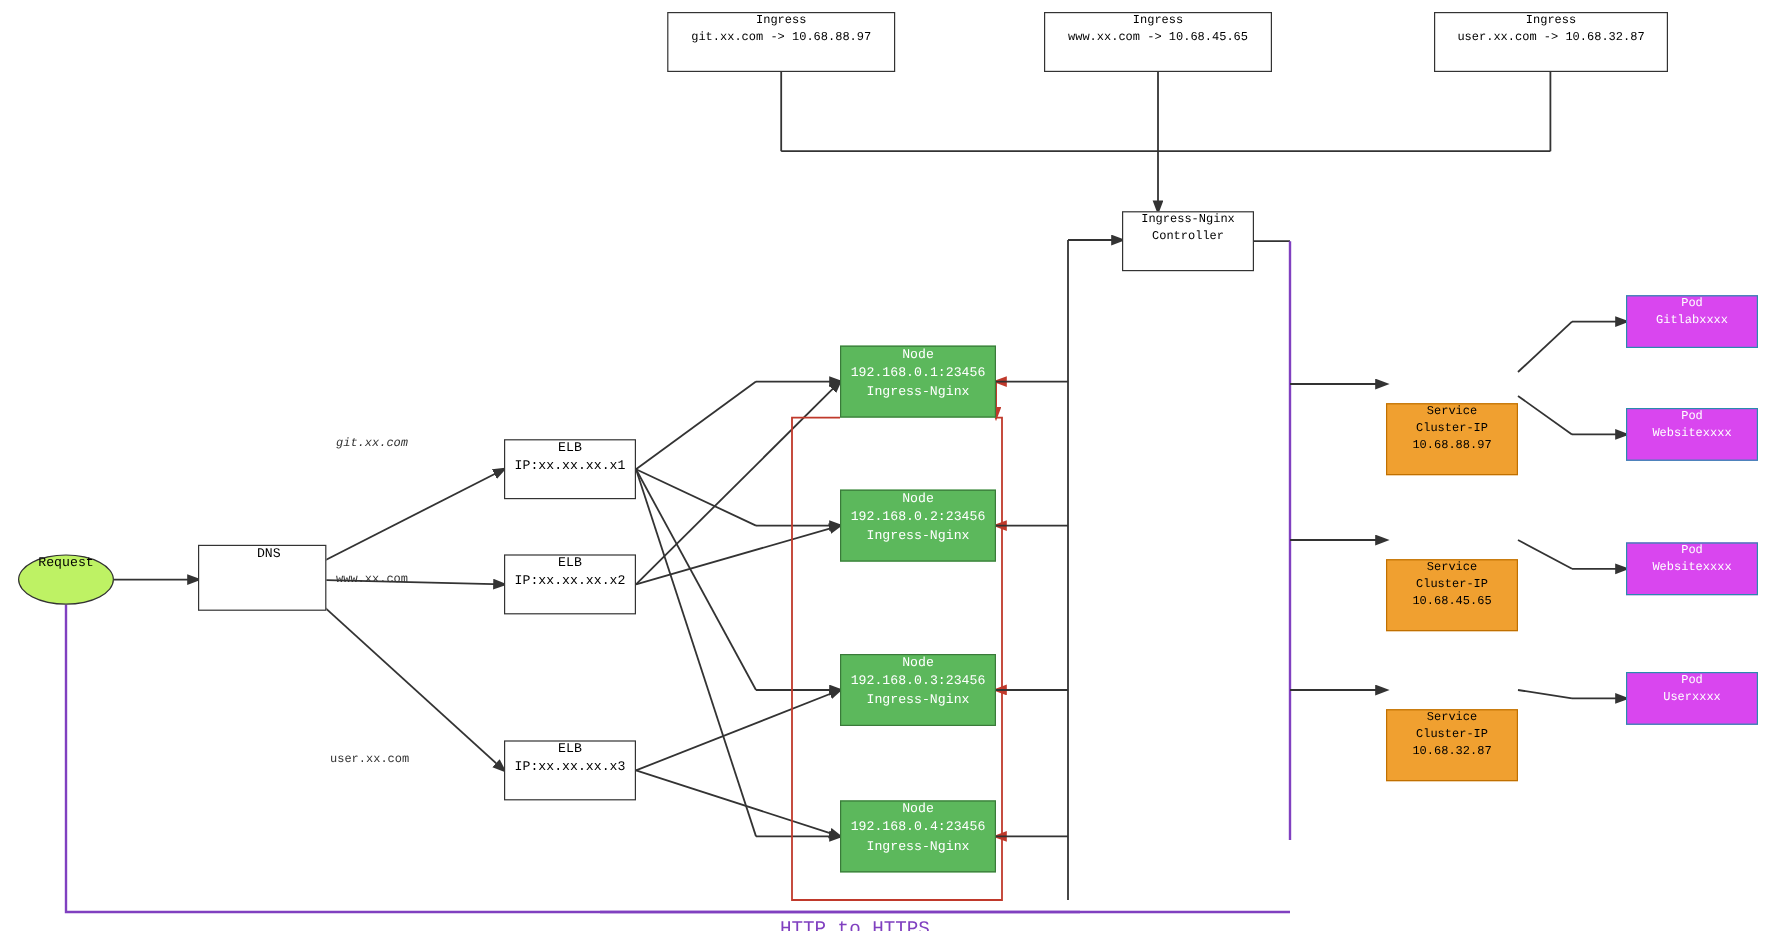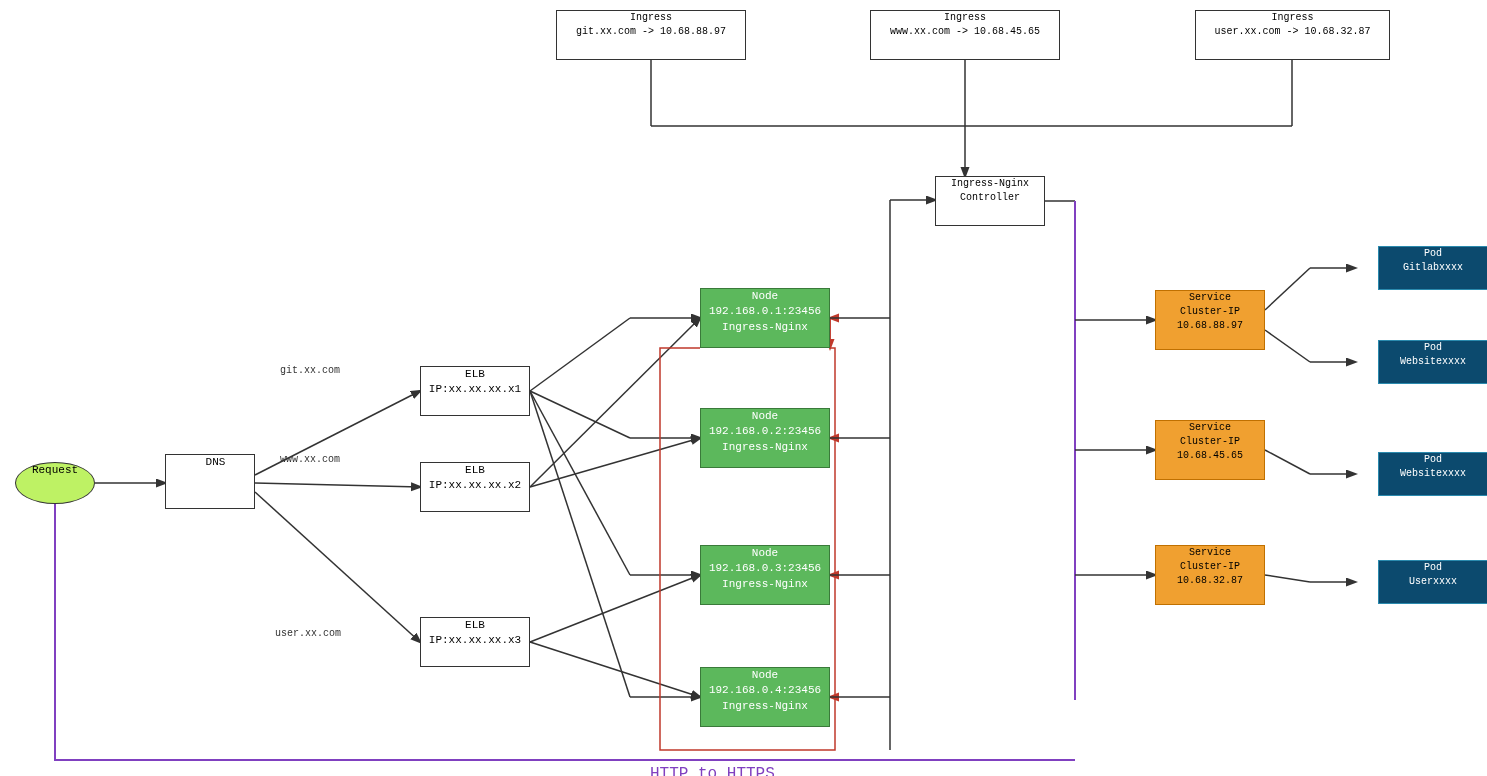--- a/index.html
+++ b/index.html
@@ -38,10 +38,9 @@
       border: 1.5px solid #c07000;
     }
     .node-blue {
-      background: #0c4a6e;
+      background: #d946ef;
       color: #fff;
       border: 1.5px solid #2a8aae;
-      margin-left: 23px;
     }
     .node-ellipse {
       border: 1.5px solid #333;

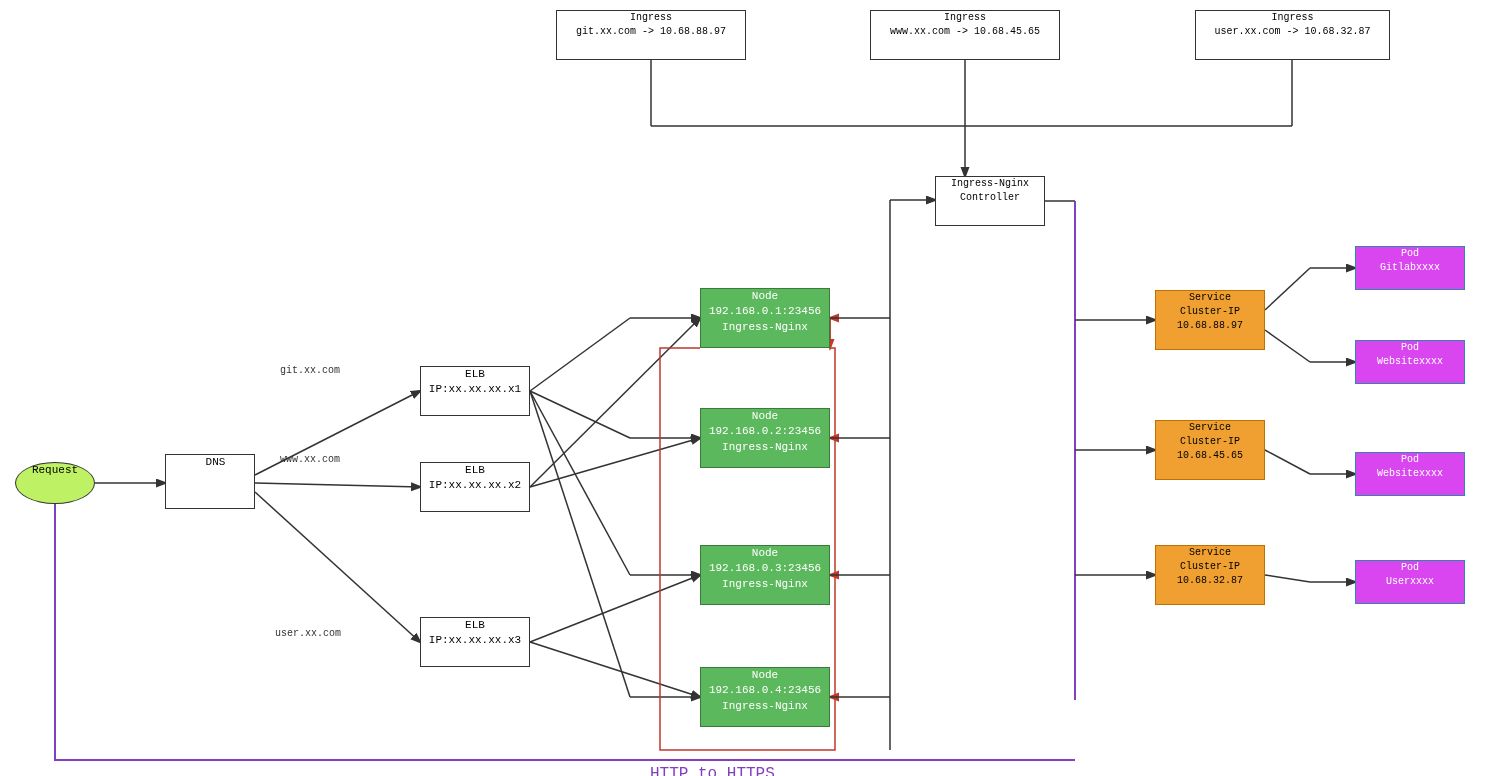--- a/index.html
+++ b/index.html
@@ -36,6 +36,7 @@
       background: #f0a030;
       color: #000;
       border: 1.5px solid #c07000;
+      margin-top: 46px;
     }
     .node-blue {
       background: #d946ef;

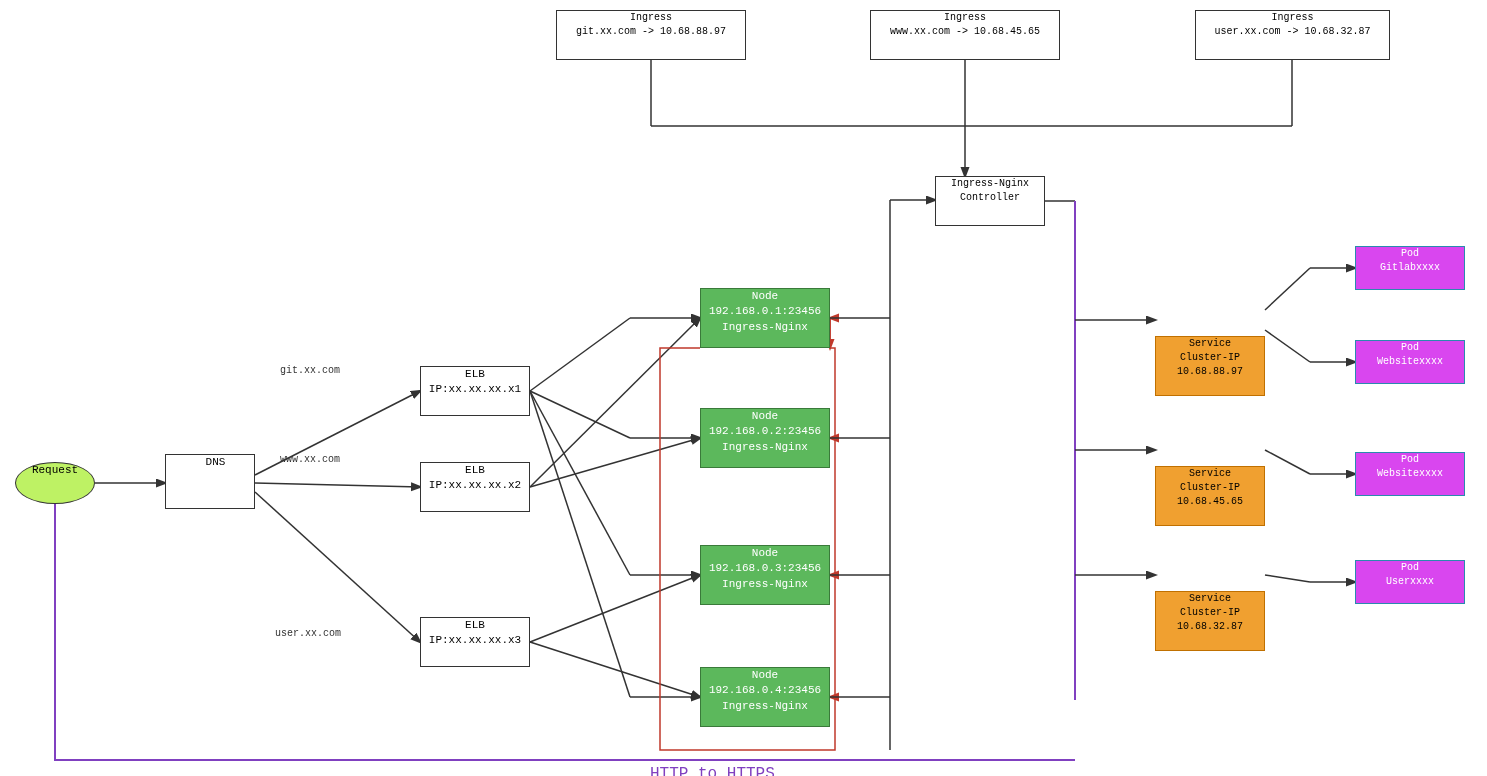--- a/index.html
+++ b/index.html
@@ -160,7 +160,7 @@
     <span>DNS</span>
   </div>
 
-  <div class="label-text" style="left:280px; top:365px;">git.xx.com</div>
+  <div class="label-text" style="left:280px; top:365px;font-style:italic;">git.xx.com</div>
   <div class="label-text" style="left:280px; top:454px;">www.xx.com</div>
   <div class="label-text" style="left:275px; top:628px;text-align:right;">user.xx.com</div>
 

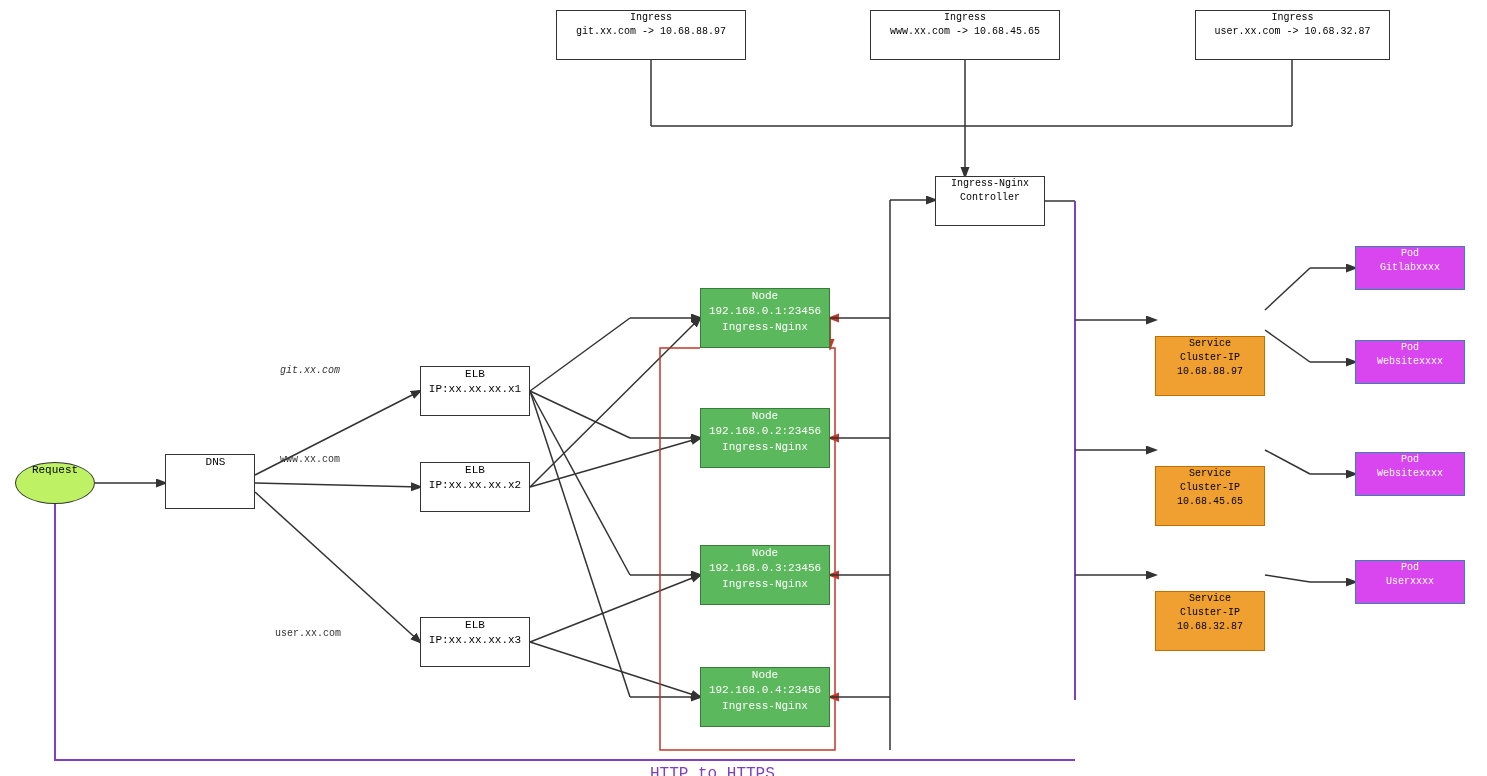--- a/index.html
+++ b/index.html
@@ -156,7 +156,7 @@
     <span>Request</span>
   </div>
 
-  <div class="node node-rect" style="left:165px; top:454px; width:90px; height:55px;padding-left:11px;">
+  <div class="node node-rect" style="left:165px; top:454px; width:107px; height:55px;padding-left:11px;">
     <span>DNS</span>
   </div>
 

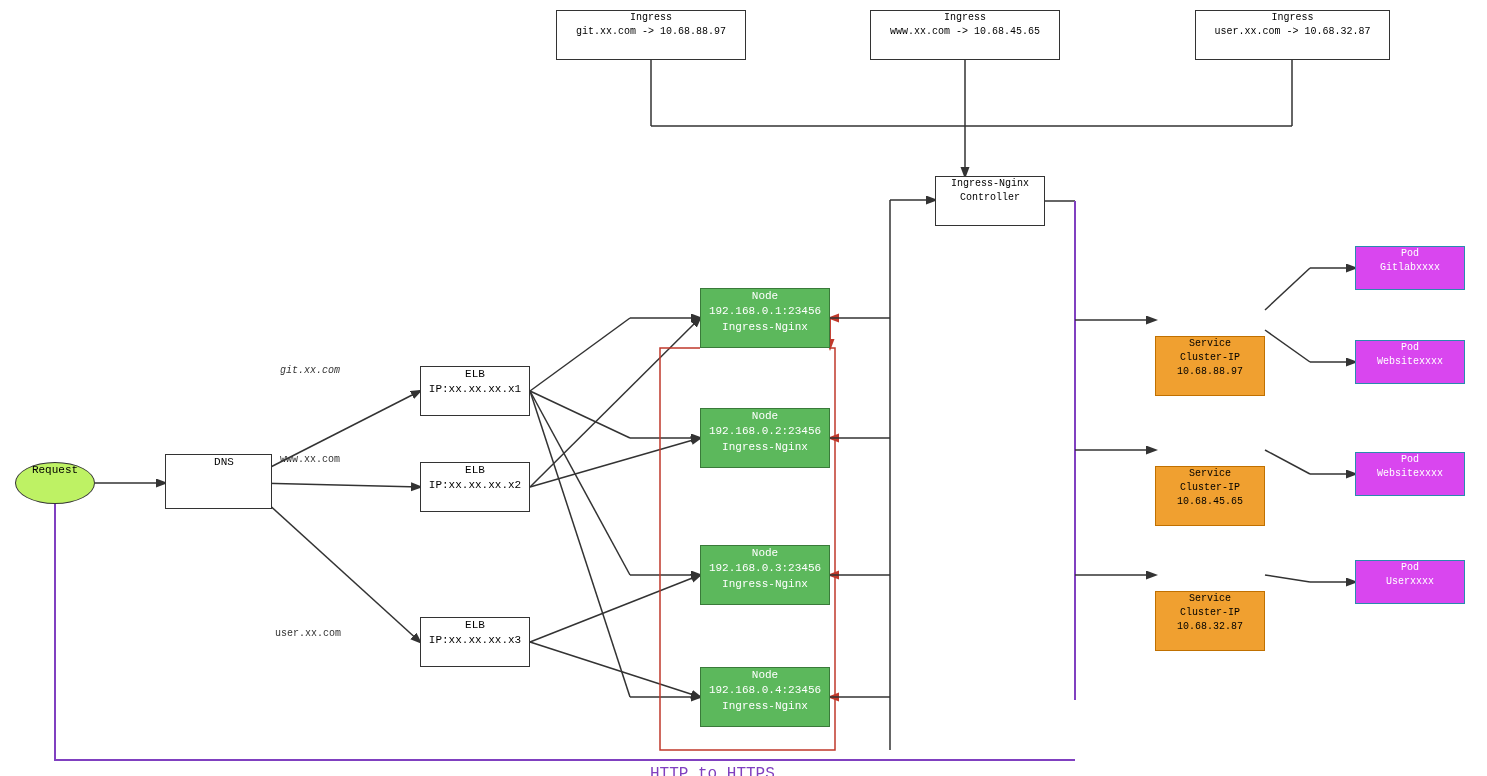--- a/index.html
+++ b/index.html
@@ -161,7 +161,7 @@
   </div>
 
   <div class="label-text" style="left:280px; top:365px;font-style:italic;">git.xx.com</div>
-  <div class="label-text" style="left:280px; top:454px;">www.xx.com</div>
+  <div class="label-text" style="left:280px; top:478px;">www.xx.com</div>
   <div class="label-text" style="left:275px; top:628px;text-align:right;">user.xx.com</div>
 
   <div class="node node-rect" style="left:420px; top:366px; width:110px; height:50px;">

